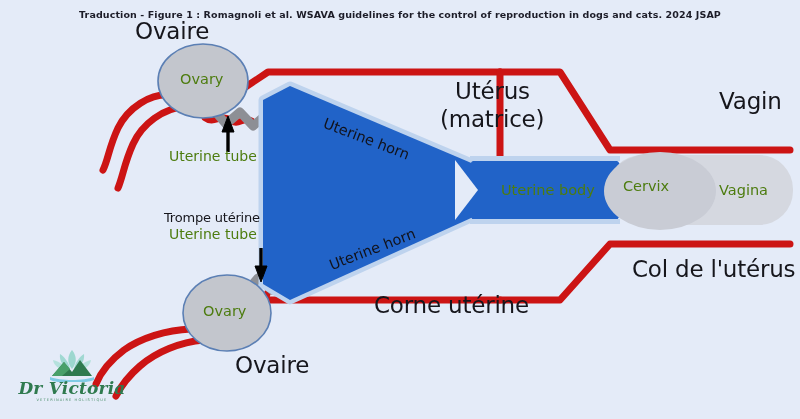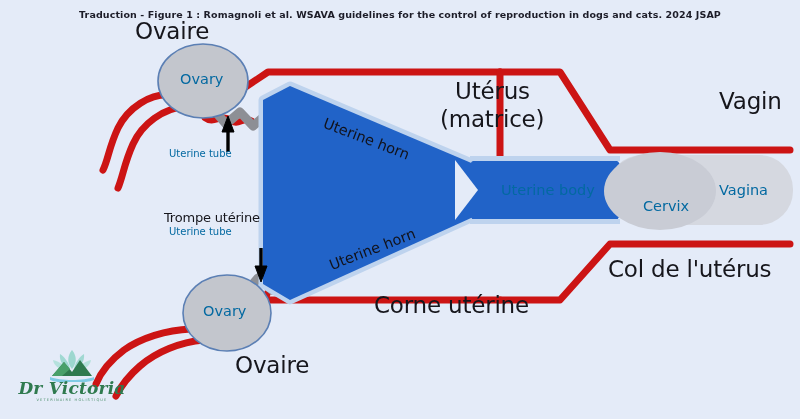--- a/index.html
+++ b/index.html
@@ -25,7 +25,7 @@
   .en {
     position:absolute;
     font-family:"DejaVu Sans", sans-serif;
-    font-size:14.5px; color:#0369a1; white-space:nowrap;
+    font-size:14.5px; color:#4d7c0f; white-space:nowrap;
   }
   .en.sm { font-size:10px; }
   .en.white { color:#12121a; }

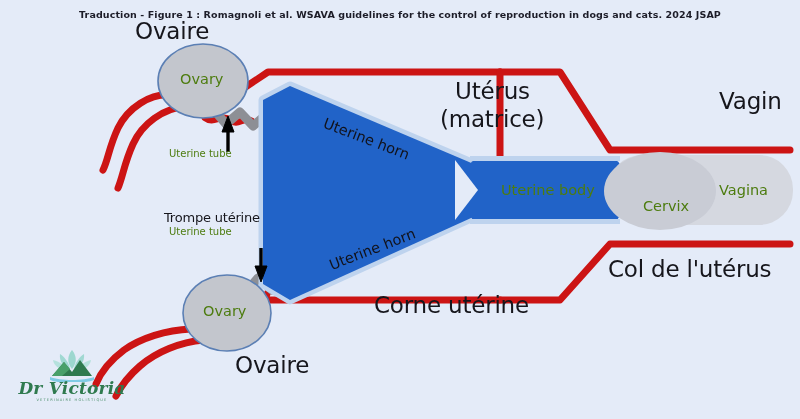--- a/index.html
+++ b/index.html
@@ -27,7 +27,7 @@
     font-family:"DejaVu Sans", sans-serif;
     font-size:14.5px; color:#4d7c0f; white-space:nowrap;
   }
-  .en.sm { font-size:10px; }
+  .en.sm { font-size:14px; }
   .en.white { color:#12121a; }
 
   

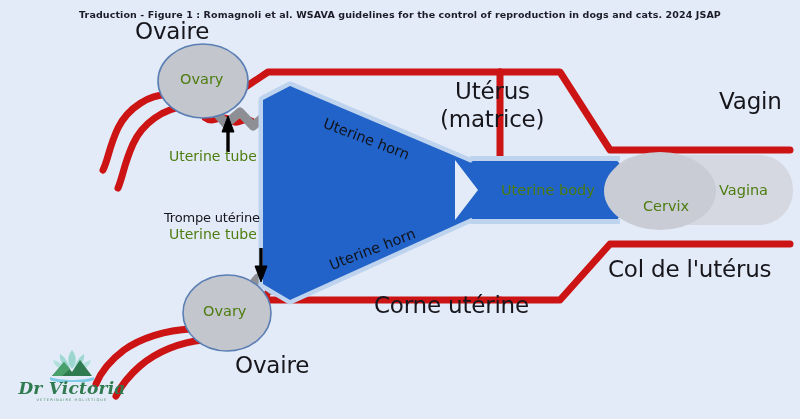--- a/index.html
+++ b/index.html
@@ -151,7 +151,7 @@
 
   <div class="en" style="left:501px; top:182px;">Uterine body</div>
 
-  <div class="en" style="left:623px; top:198px;margin-left:20px;">Cervix</div>
+  <div class="en" style="left:623px; top:178px;">Cervix</div>
 
   <div class="en" style="left:719px; top:182px;">Vagina</div>
 

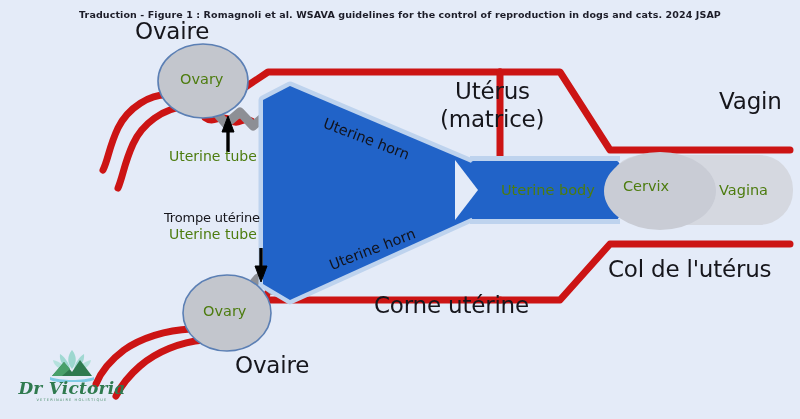--- a/index.html
+++ b/index.html
@@ -167,7 +167,7 @@
 
   <div class="fr" style="left:345px; top:292px;margin-left:29px;">Corne utérine</div>
 
-  <div class="fr" style="left:608px; top:256px;">Col de l'utérus</div>
+  <div class="fr" style="left:632px; top:256px;">Col de l'utérus</div>
 
   <div class="fr" style="left:719px; top:88px;">Vagin</div>
 

